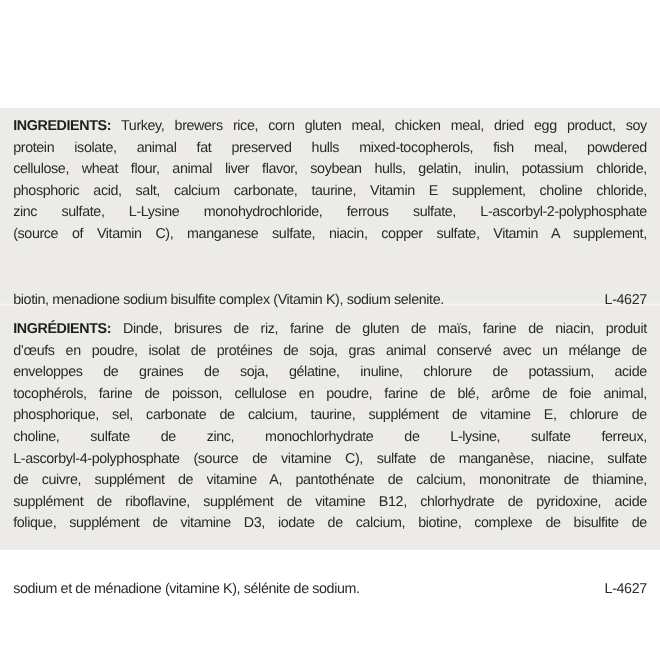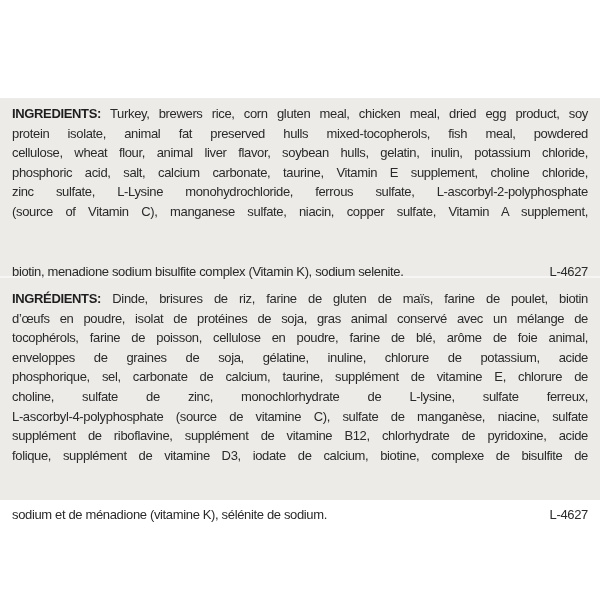--- a/index.html
+++ b/index.html
@@ -44,7 +44,7 @@
 </div>
 
 <div class="block fr">
-  <span class="line"><span class="heading">INGRÉDIENTS:</span><span> Dinde, brisures de riz, farine de gluten de maïs, farine de poulet, biotin</span></span>
+  <span class="line"><span class="heading">INGRÉDIENTS:</span><span> Dinde, brisures de riz, farine de gluten de maïs, farine de niacin, produit</span></span>
   <span class="line">d’œufs en poudre, isolat de protéines de soja, gras animal conservé avec un mélange de</span>
   <span class="line">tocophérols, farine de poisson, cellulose en poudre, farine de blé, arôme de foie animal,</span>
   <span class="line">enveloppes de graines de soja, gélatine, inuline, chlorure de potassium, acide</span>

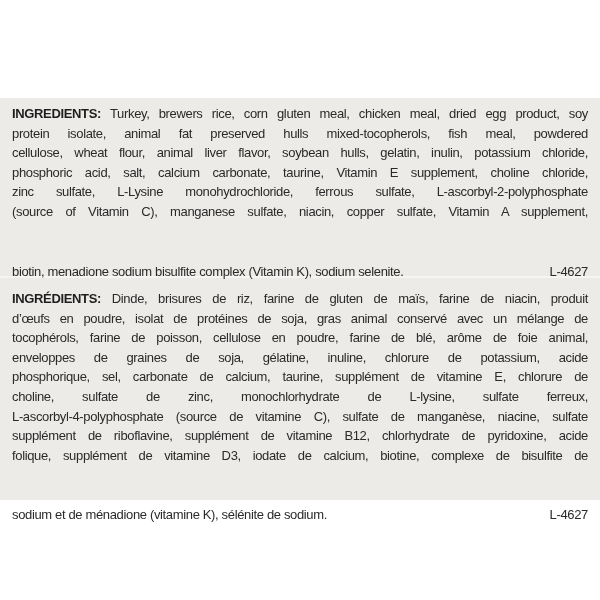--- a/index.html
+++ b/index.html
@@ -46,8 +46,8 @@
 <div class="block fr">
   <span class="line"><span class="heading">INGRÉDIENTS:</span><span> Dinde, brisures de riz, farine de gluten de maïs, farine de niacin, produit</span></span>
   <span class="line">d’œufs en poudre, isolat de protéines de soja, gras animal conservé avec un mélange de</span>
+  <span class="line">enveloppes de graines de soja, gélatine, inuline, chlorure de potassium, acide</span>
   <span class="line">tocophérols, farine de poisson, cellulose en poudre, farine de blé, arôme de foie animal,</span>
-  <span class="line">enveloppes de graines de soja, gélatine, inuline, chlorure de potassium, acide</span>
   <span class="line">phosphorique, sel, carbonate de calcium, taurine, supplément de vitamine E, chlorure de</span>
   <span class="line">choline, sulfate de zinc, monochlorhydrate de L-lysine, sulfate ferreux,</span>
   <span class="line">L-ascorbyl-4-polyphosphate (source de vitamine C), sulfate de manganèse, niacine, sulfate</span>

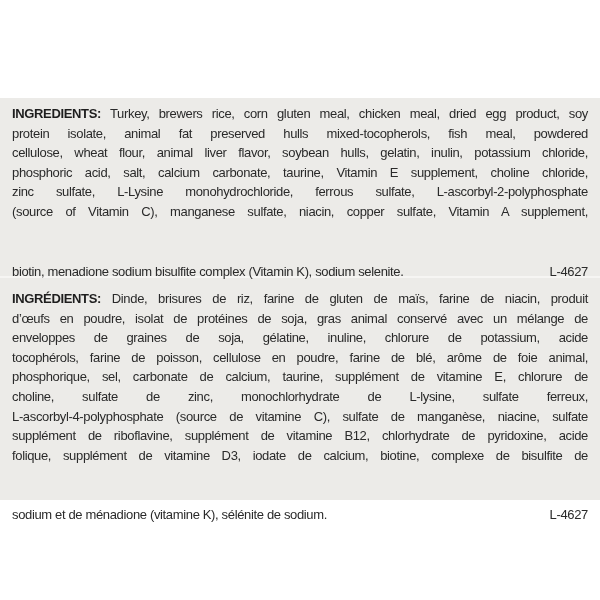--- a/index.html
+++ b/index.html
@@ -51,6 +51,7 @@
   <span class="line">phosphorique, sel, carbonate de calcium, taurine, supplément de vitamine E, chlorure de</span>
   <span class="line">choline, sulfate de zinc, monochlorhydrate de L-lysine, sulfate ferreux,</span>
   <span class="line">L-ascorbyl-4-polyphosphate (source de vitamine C), sulfate de manganèse, niacine, sulfate</span>
+  <span class="line">de cuivre, supplément de vitamine A, pantothénate de calcium, mononitrate de thiamine,</span>
   <span class="line">supplément de riboflavine, supplément de vitamine B12, chlorhydrate de pyridoxine, acide</span>
   <span class="line">folique, supplément de vitamine D3, iodate de calcium, biotine, complexe de bisulfite de</span>
   <span class="line last">

